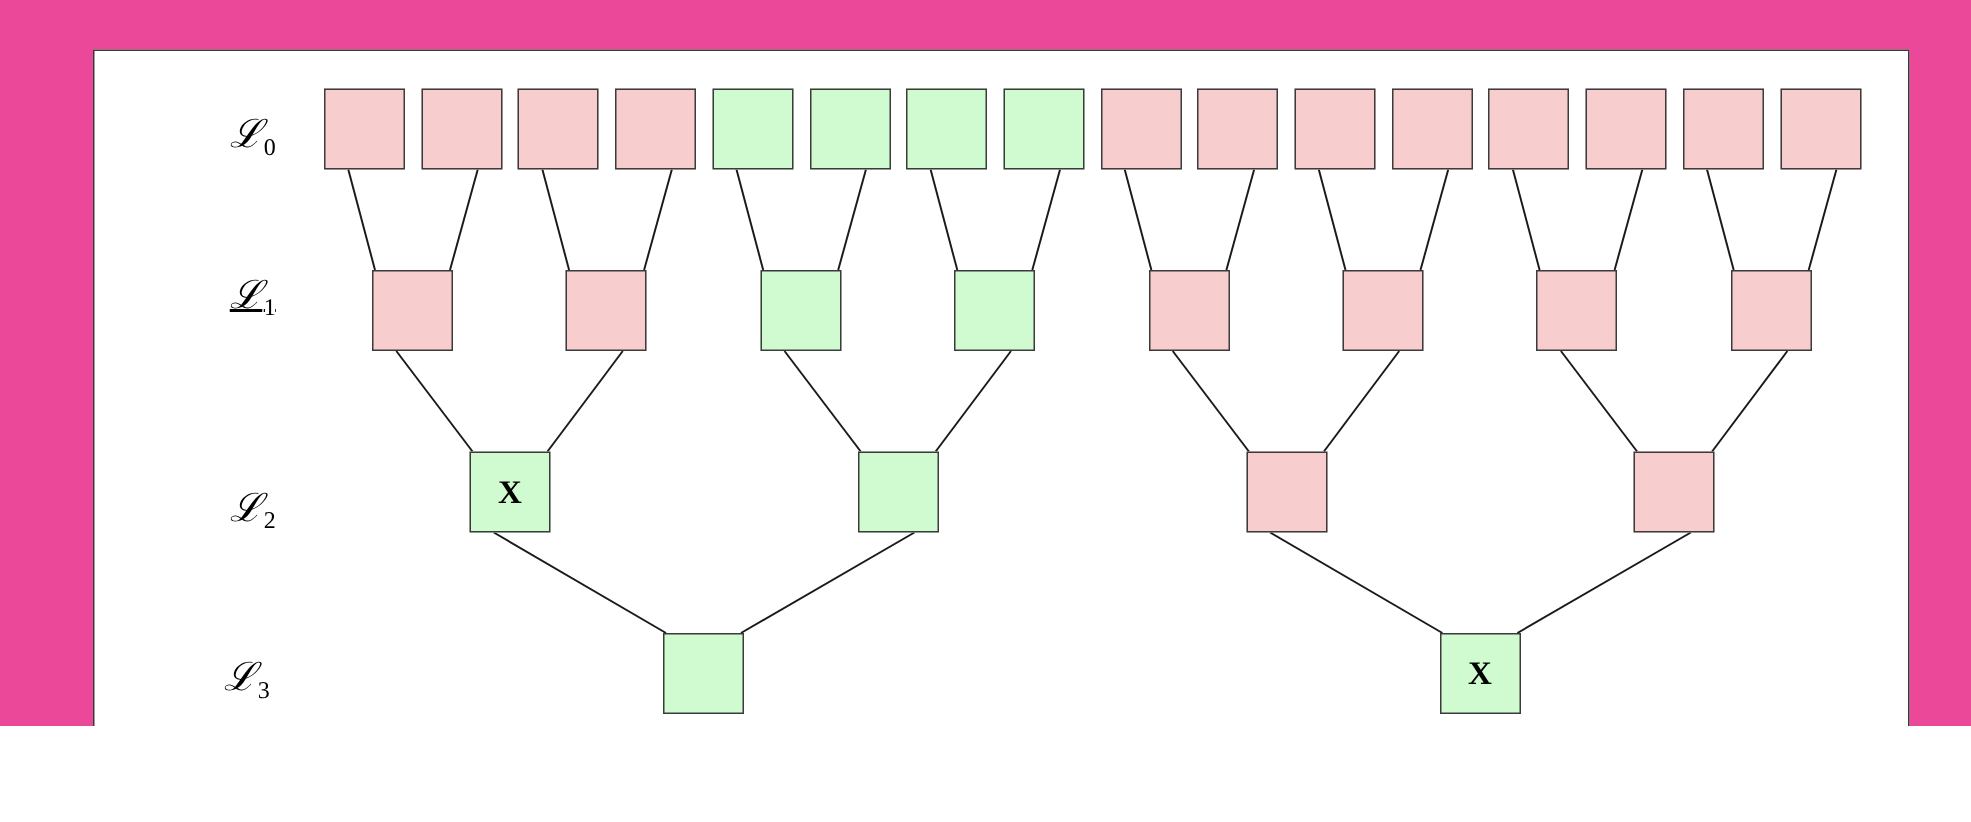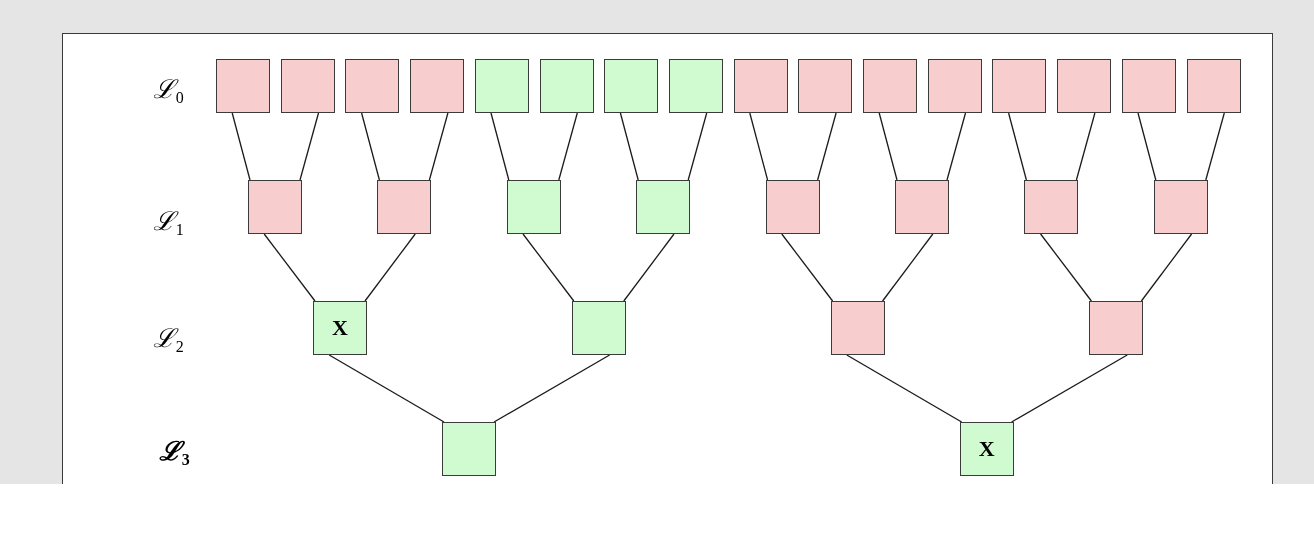--- a/index.html
+++ b/index.html
@@ -15,7 +15,7 @@
     position: relative;
     width: 1314px;
     height: 484px;
-    background: #e5e5e5;
+    background: #ec4899;
     overflow: hidden;
   }
   #frame {

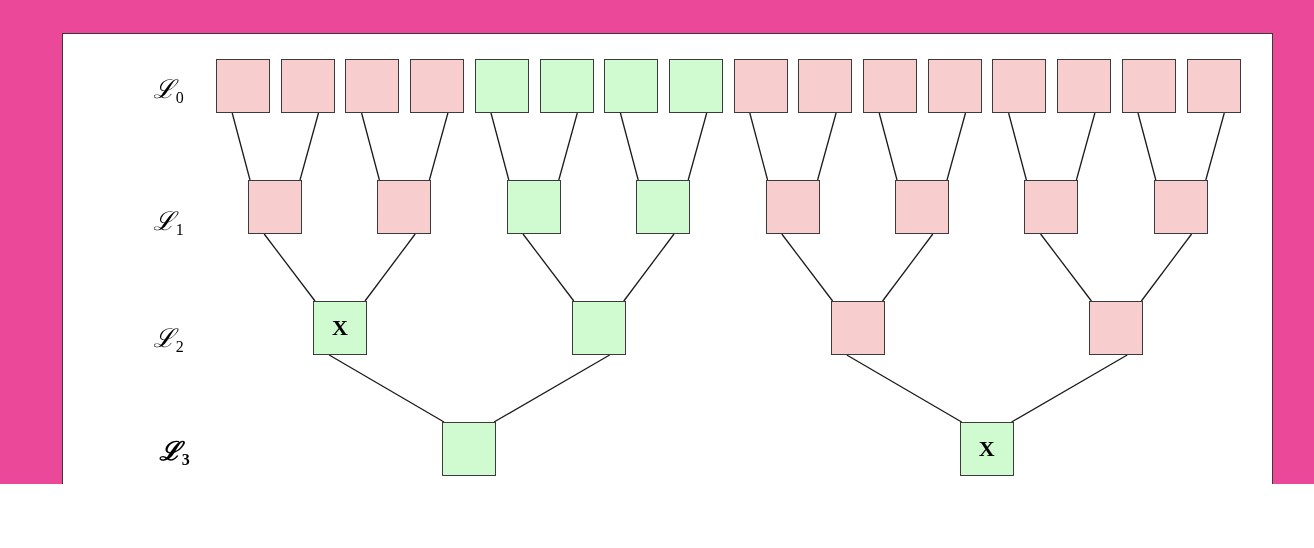--- a/index.html
+++ b/index.html
@@ -117,7 +117,7 @@
 
   <div id="labels">
       <div class="layer-label" style="left: 168px; top: 87px;"><span class="scriptL">ℒ</span><span class="sub">0</span></div>
-      <div class="layer-label" style="left: 168px; top: 219px;"><span class="scriptL">ℒ</span><span class="sub">1</span></div>
+      <div class="layer-label" style="left: 168px; top: 194px; text-decoration: underline;"><span class="scriptL">ℒ</span><span class="sub">1</span></div>
       <div class="layer-label" style="left: 168px; top: 336px;"><span class="scriptL">ℒ</span><span class="sub">2</span></div>
       <div class="layer-label" style="left: 174px; top: 449px; font-weight: bold;"><span class="scriptL">ℒ</span><span class="sub">3</span></div>
     </div>

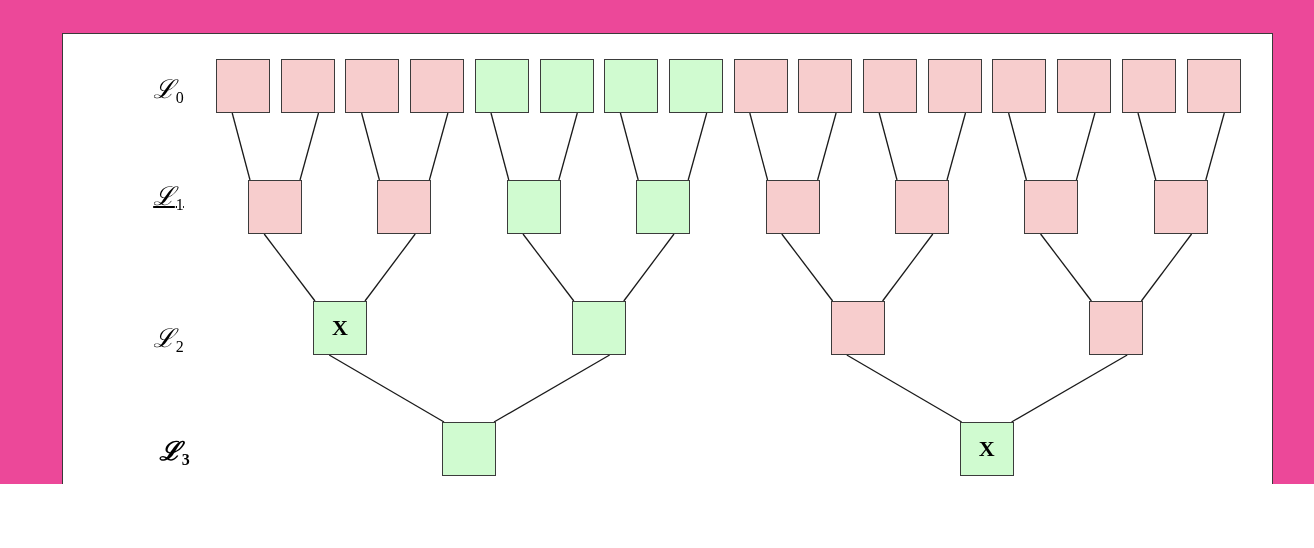--- a/index.html
+++ b/index.html
@@ -119,7 +119,7 @@
       <div class="layer-label" style="left: 168px; top: 87px;"><span class="scriptL">ℒ</span><span class="sub">0</span></div>
       <div class="layer-label" style="left: 168px; top: 194px; text-decoration: underline;"><span class="scriptL">ℒ</span><span class="sub">1</span></div>
       <div class="layer-label" style="left: 168px; top: 336px;"><span class="scriptL">ℒ</span><span class="sub">2</span></div>
-      <div class="layer-label" style="left: 174px; top: 449px; font-weight: bold;"><span class="scriptL">ℒ</span><span class="sub">3</span></div>
+      <div class="layer-label" style="left: 164px; top: 449px;"><span class="scriptL">ℒ</span><span class="sub">3</span></div>
     </div>
 
   <div id="nodes">

